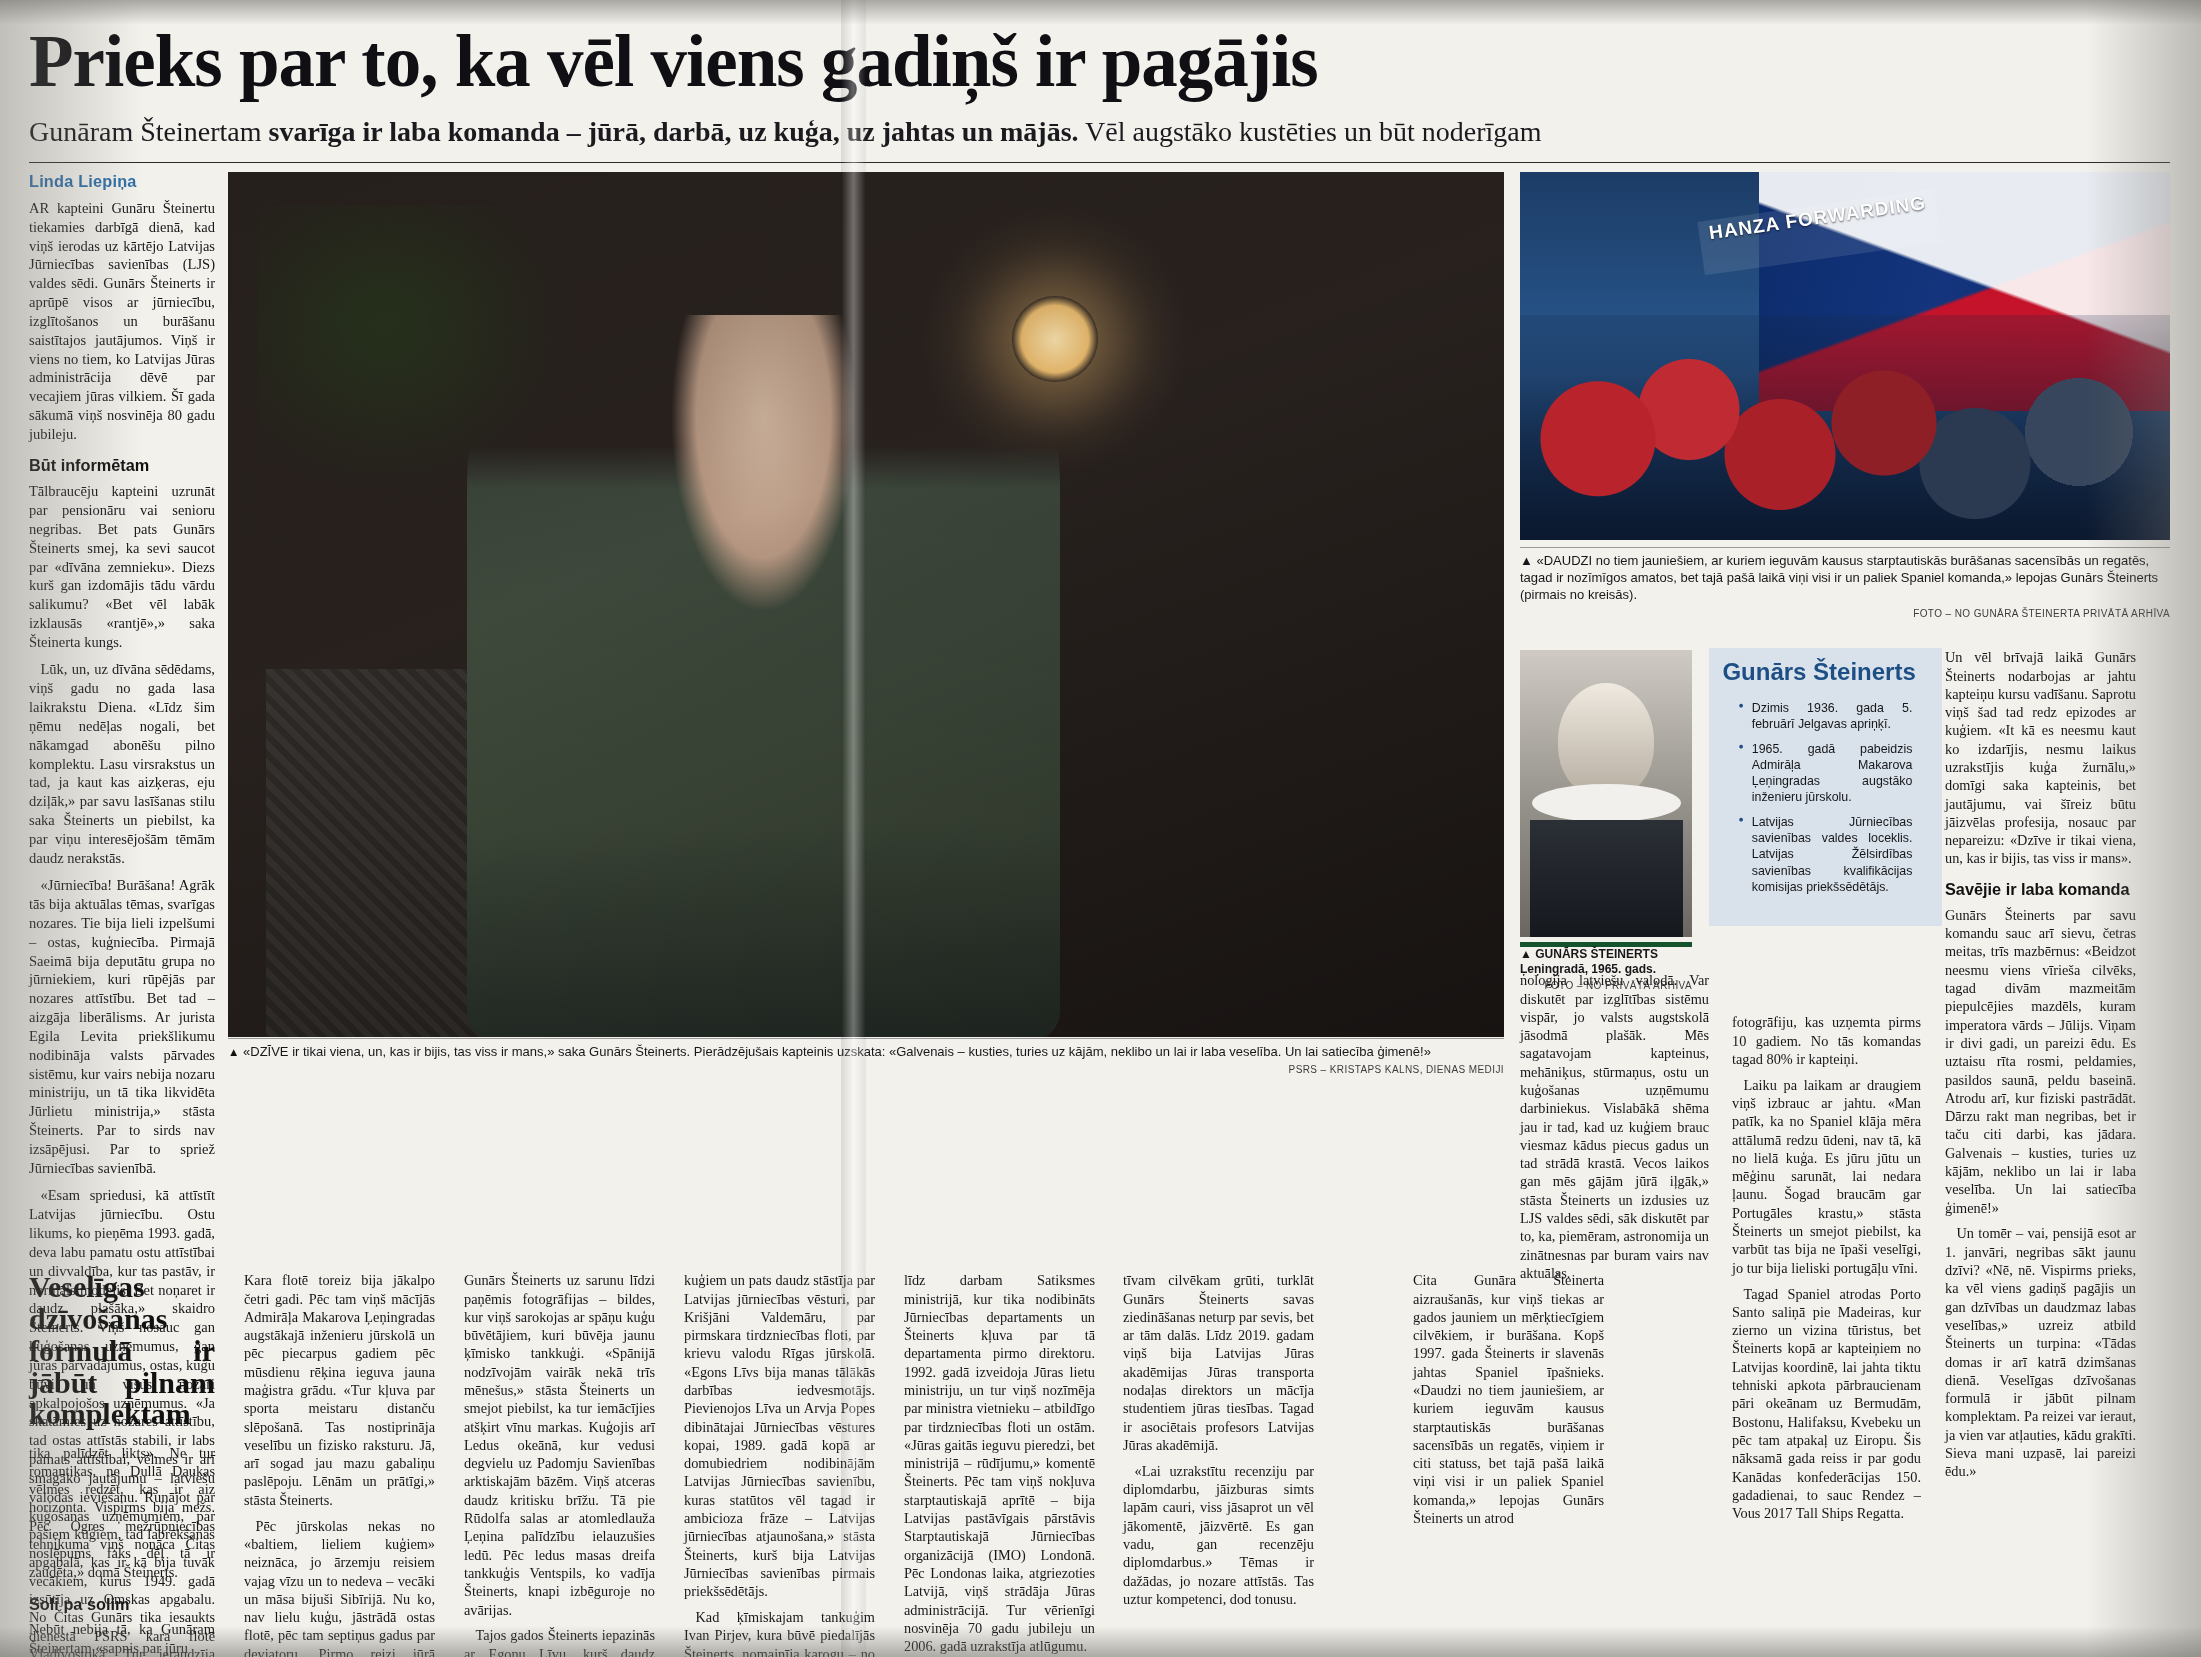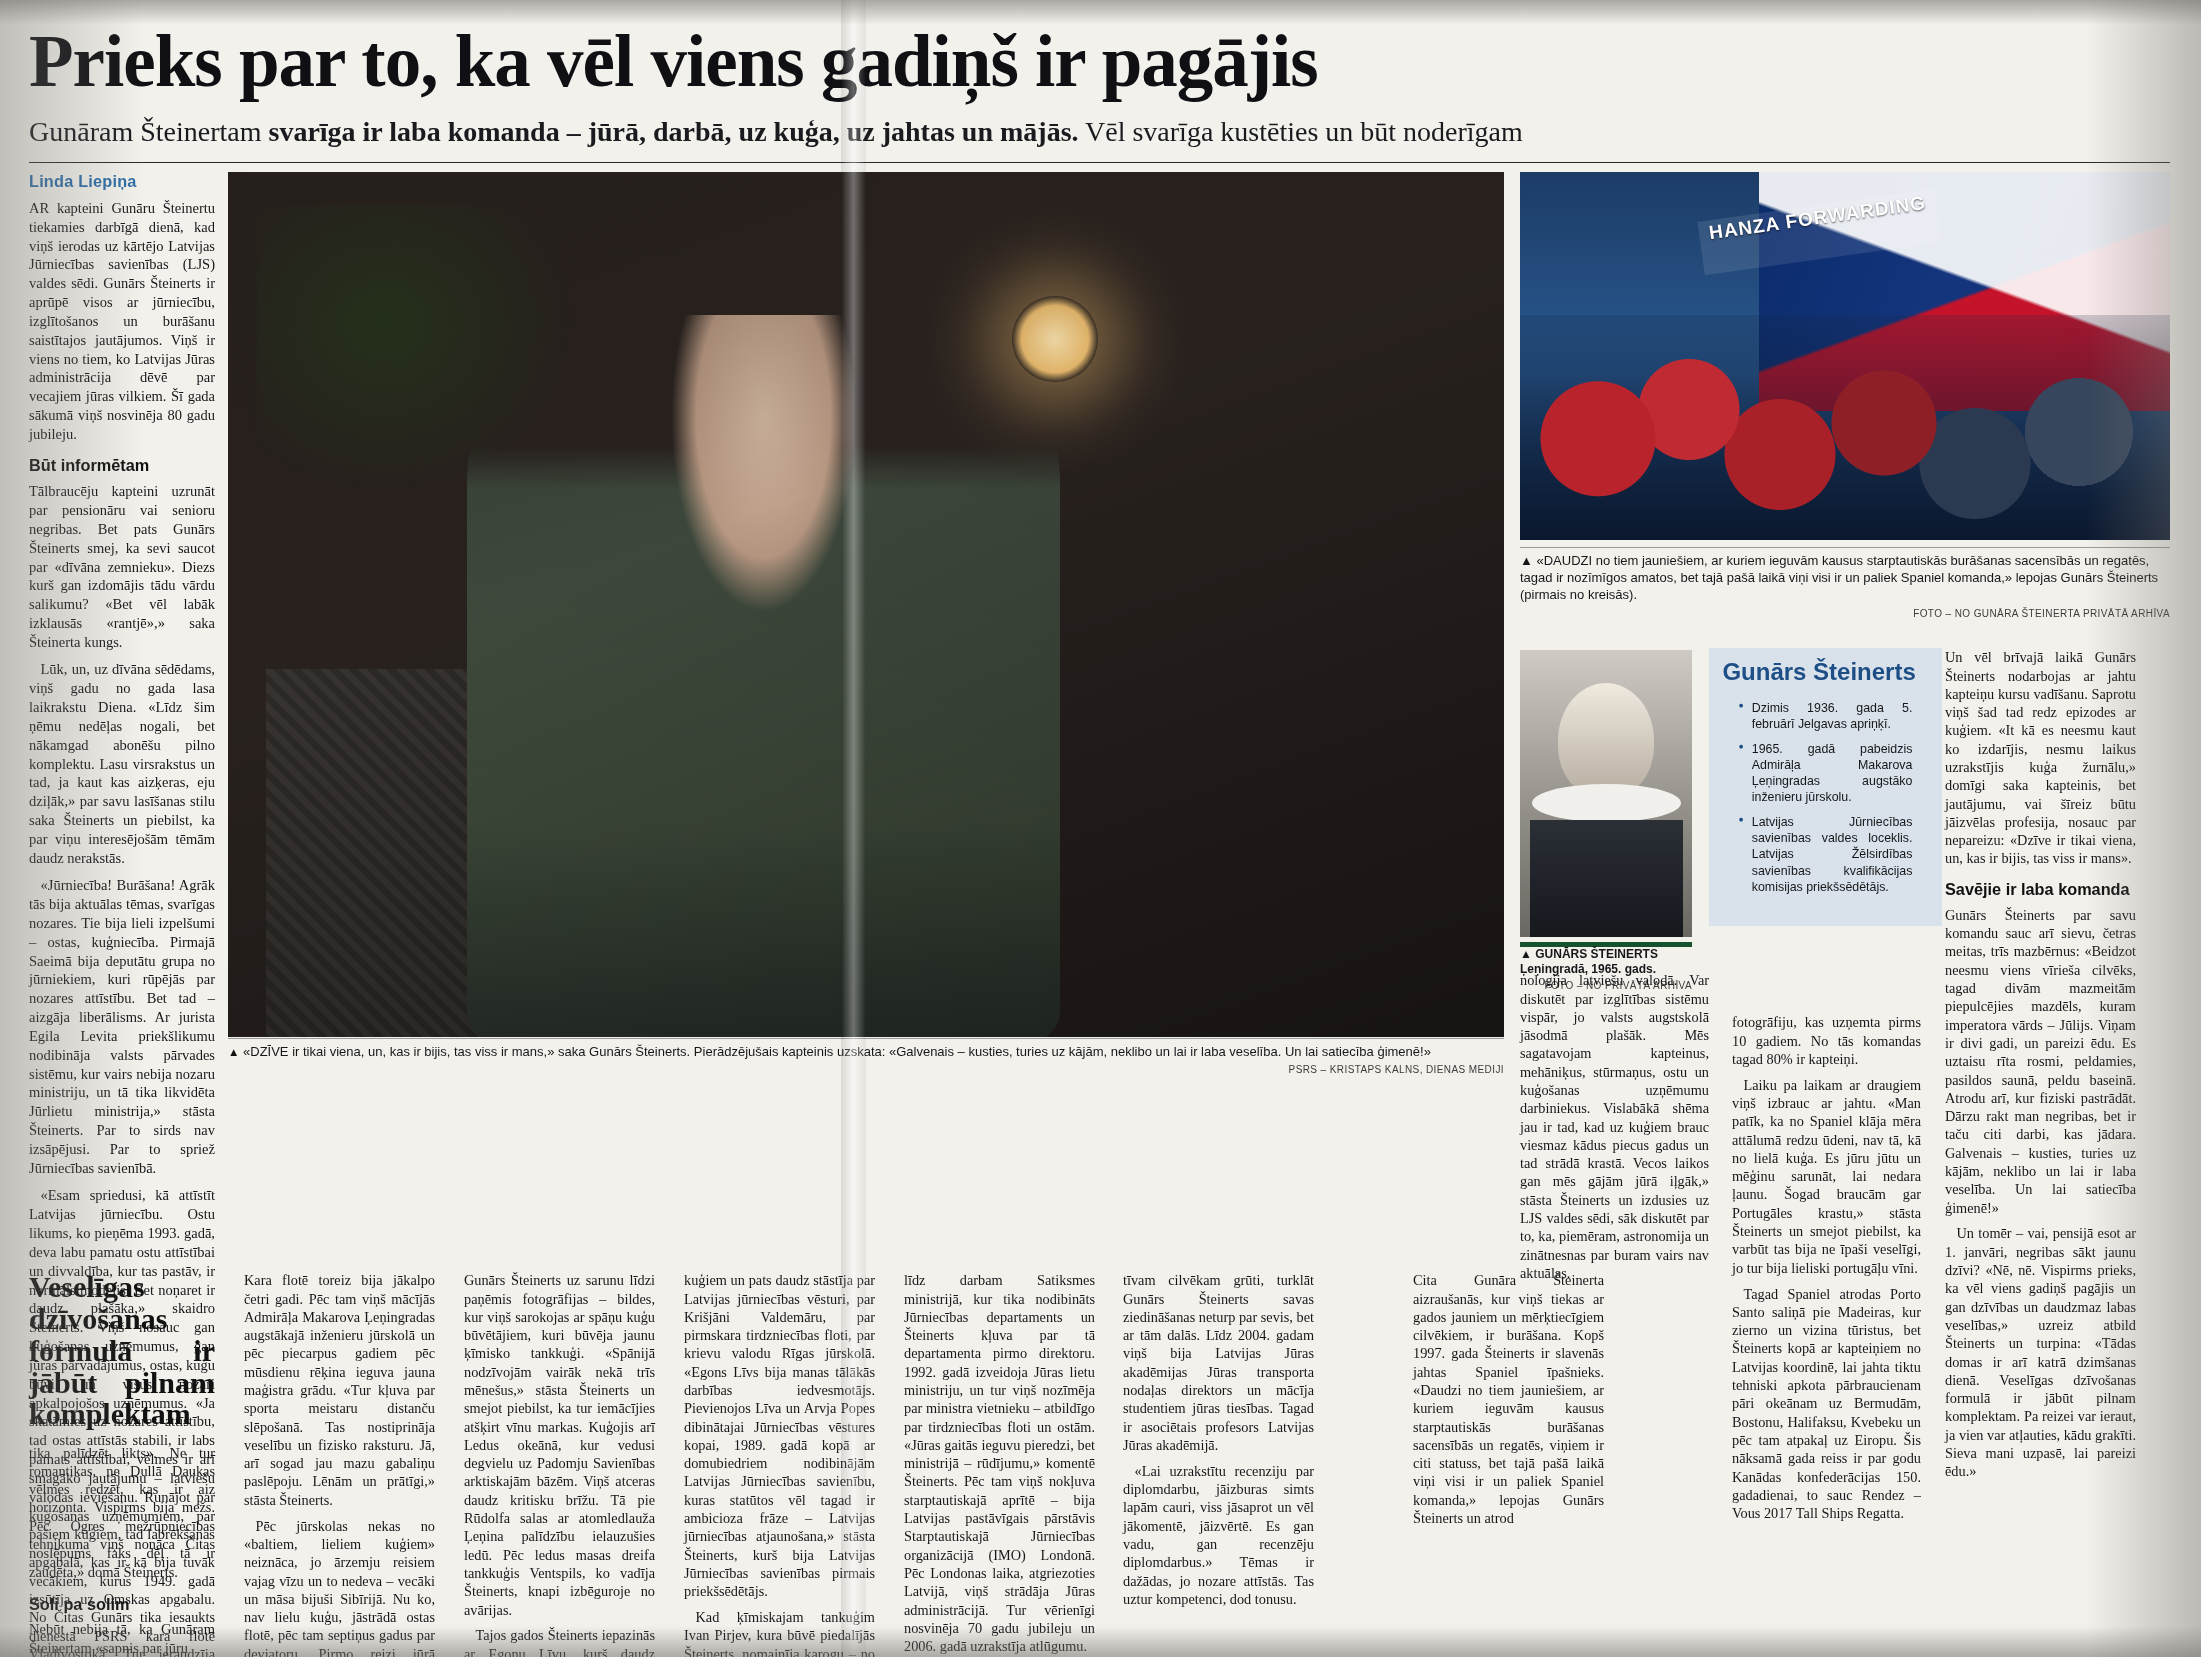--- a/index.html
+++ b/index.html
@@ -273,7 +273,7 @@
     <h1 class="headline">Prieks par to, ka vēl viens gadiņš ir pagājis</h1>
     <div class="standfirst">
       <span>Gunāram Šteinertam</span>
-      <b>svarīga ir laba komanda – jūrā, darbā, uz kuģa, uz jahtas un mājās.</b><span> Vēl svarīga kustēties un būt noderīgam</span>
+      <b>svarīga ir laba komanda – jūrā, darbā, uz kuģa, uz jahtas un mājās.</b><span> Vēl augstāko kustēties un būt noderīgam</span>
     </div>
     <div class="rule-thin"></div>
 

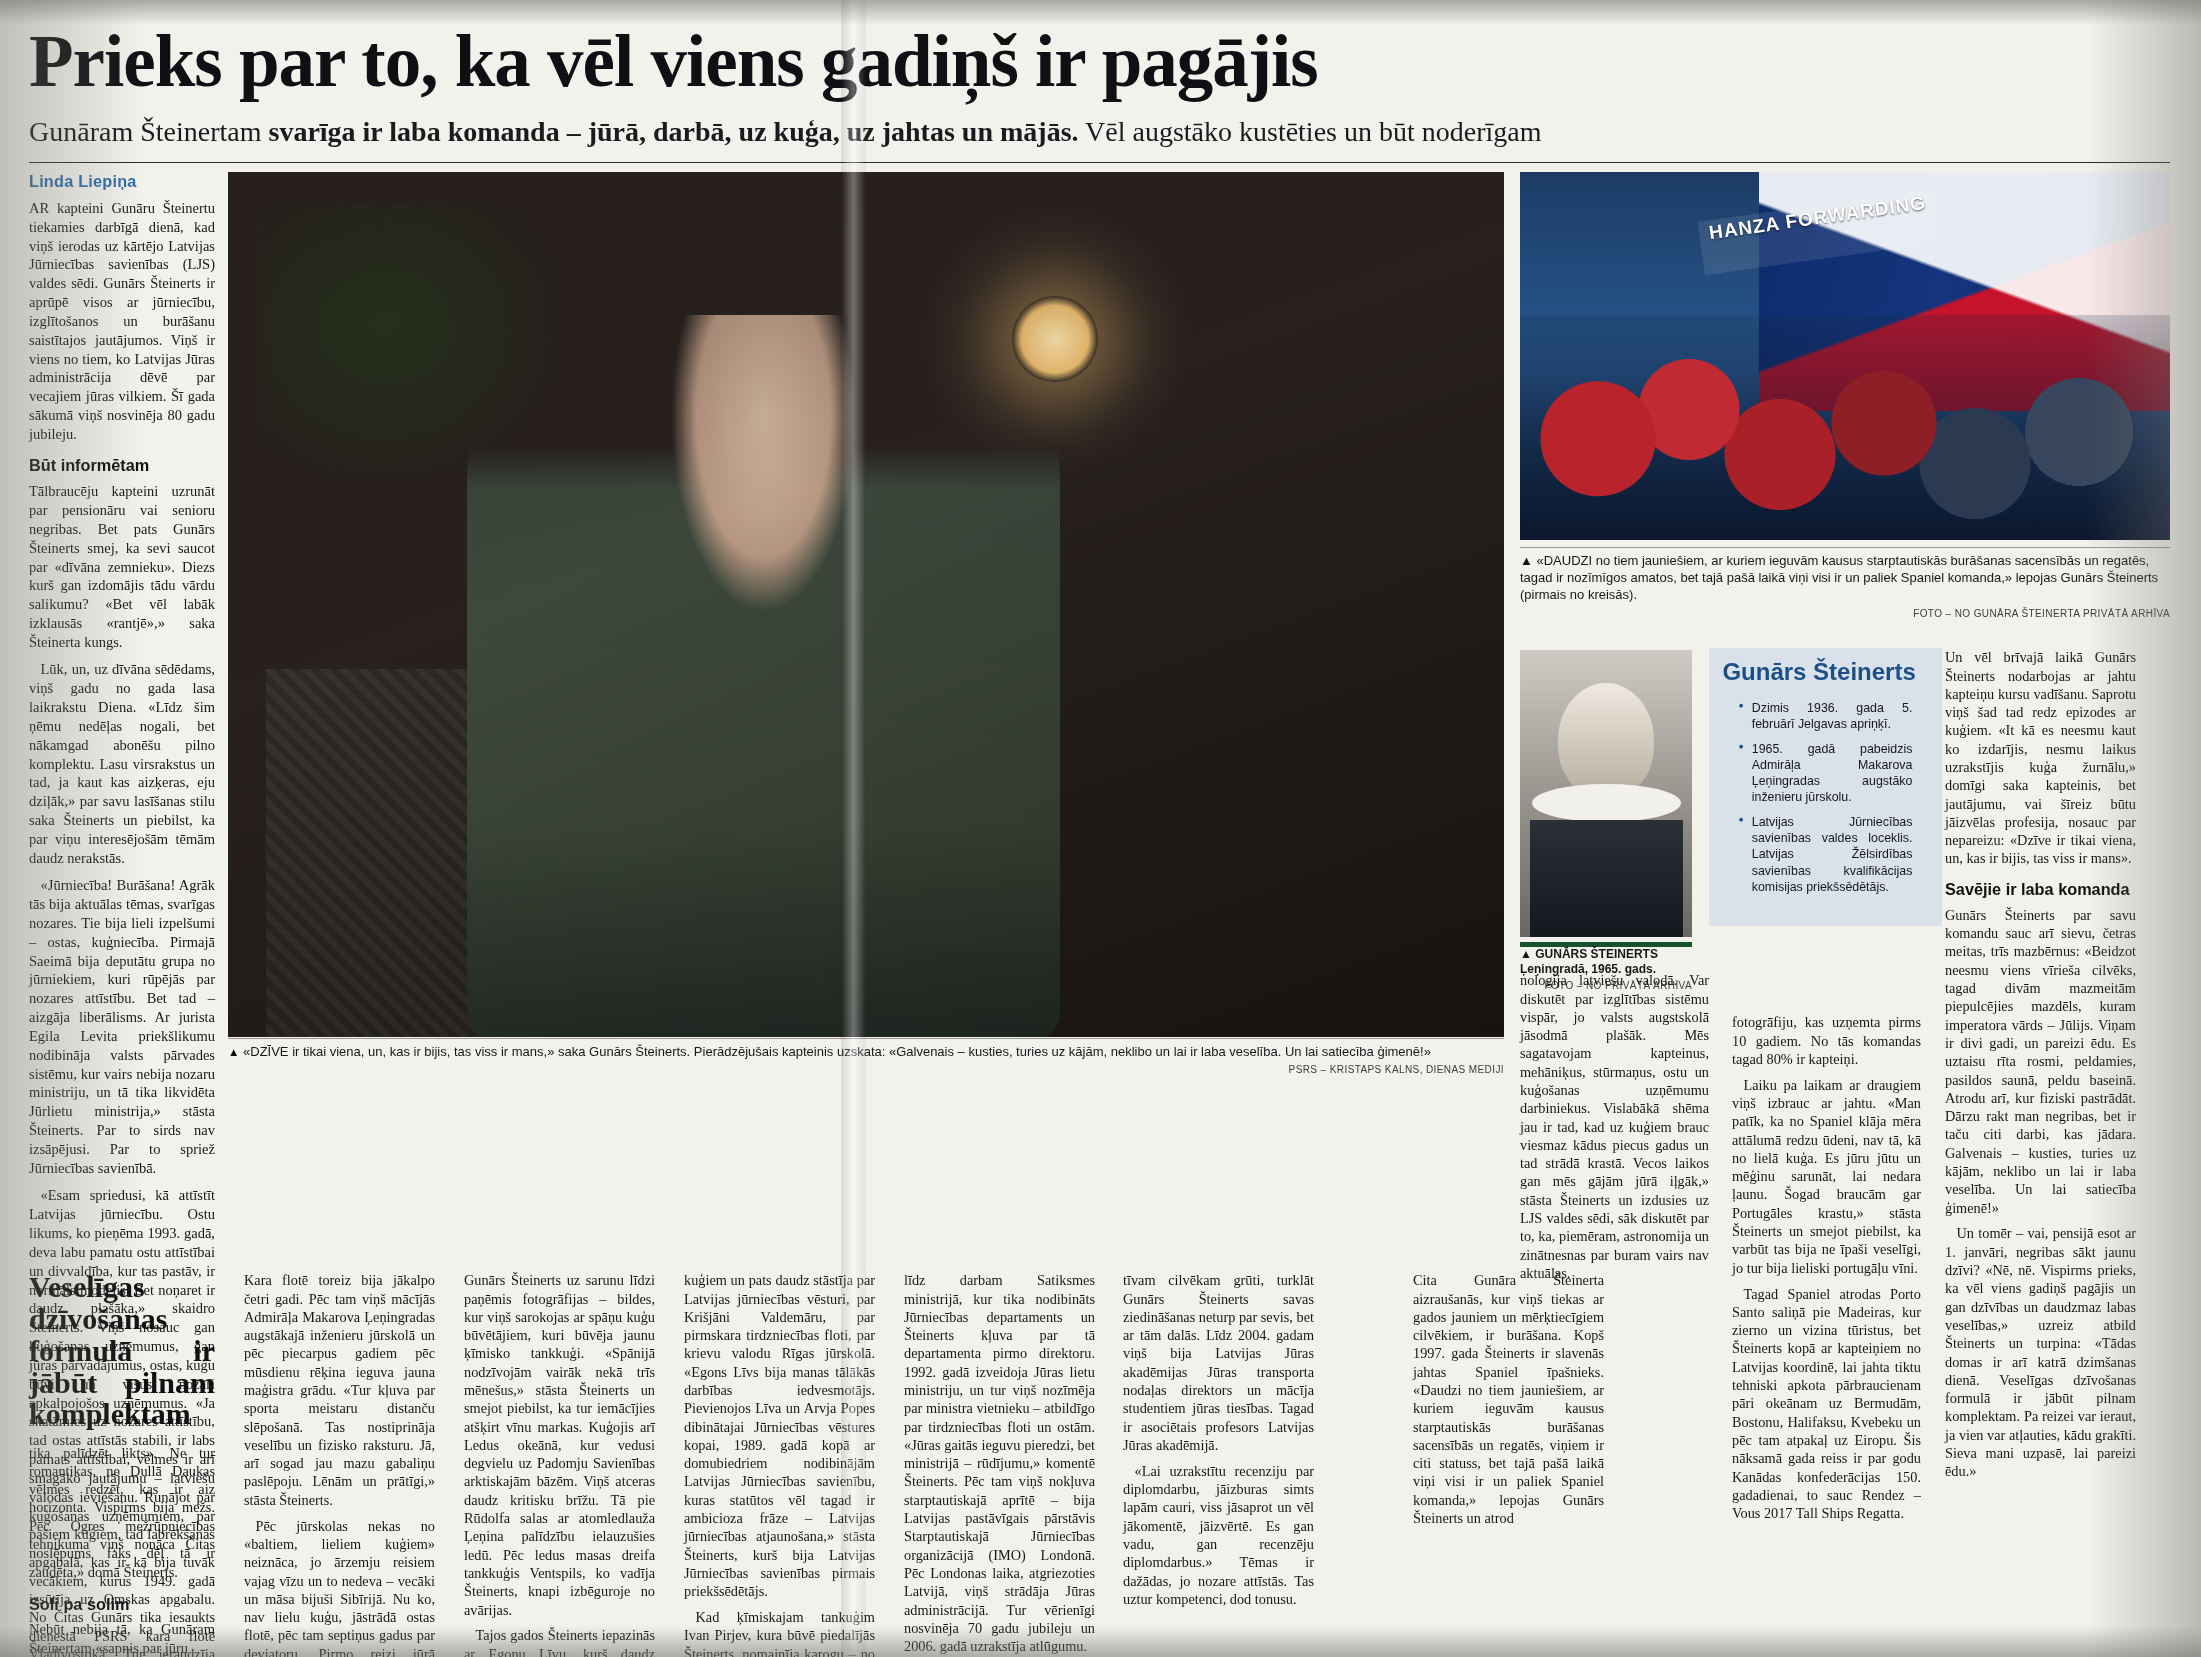--- a/index.html
+++ b/index.html
@@ -371,7 +371,7 @@
         </div>
 
         <div class="lcol" style="left:1094px; width:191px;">
-          <p class="noind">tīvam cilvēkam grūti, turklāt Gunārs Šteinerts savas ziedināšanas neturp par sevis, bet ar tām dalās. Līdz 2004. gadam viņš bija Latvijas Jūras akadēmijas Jūras transporta nodaļas direktors un mācīja studentiem jūras tiesības. Tagad ir asociētais profesors Latvijas Jūras akadēmijā.</p>
+          <p class="noind">tīvam cilvēkam grūti, turklāt Gunārs Šteinerts savas ziedināšanas neturp par sevis, bet ar tām dalās. Līdz 2019. gadam viņš bija Latvijas Jūras akadēmijas Jūras transporta nodaļas direktors un mācīja studentiem jūras tiesības. Tagad ir asociētais profesors Latvijas Jūras akadēmijā.</p>
           <p>«Lai uzrakstītu recenziju par diplomdarbu, jāizburas simts lapām cauri, viss jāsaprot un vēl jākomentē, jāizvērtē. Es gan vadu, gan recenzēju diplomdarbus.» Tēmas ir dažādas, jo nozare attīstās. Tas uztur kompetenci, dod tonusu.</p>
         </div>
 

